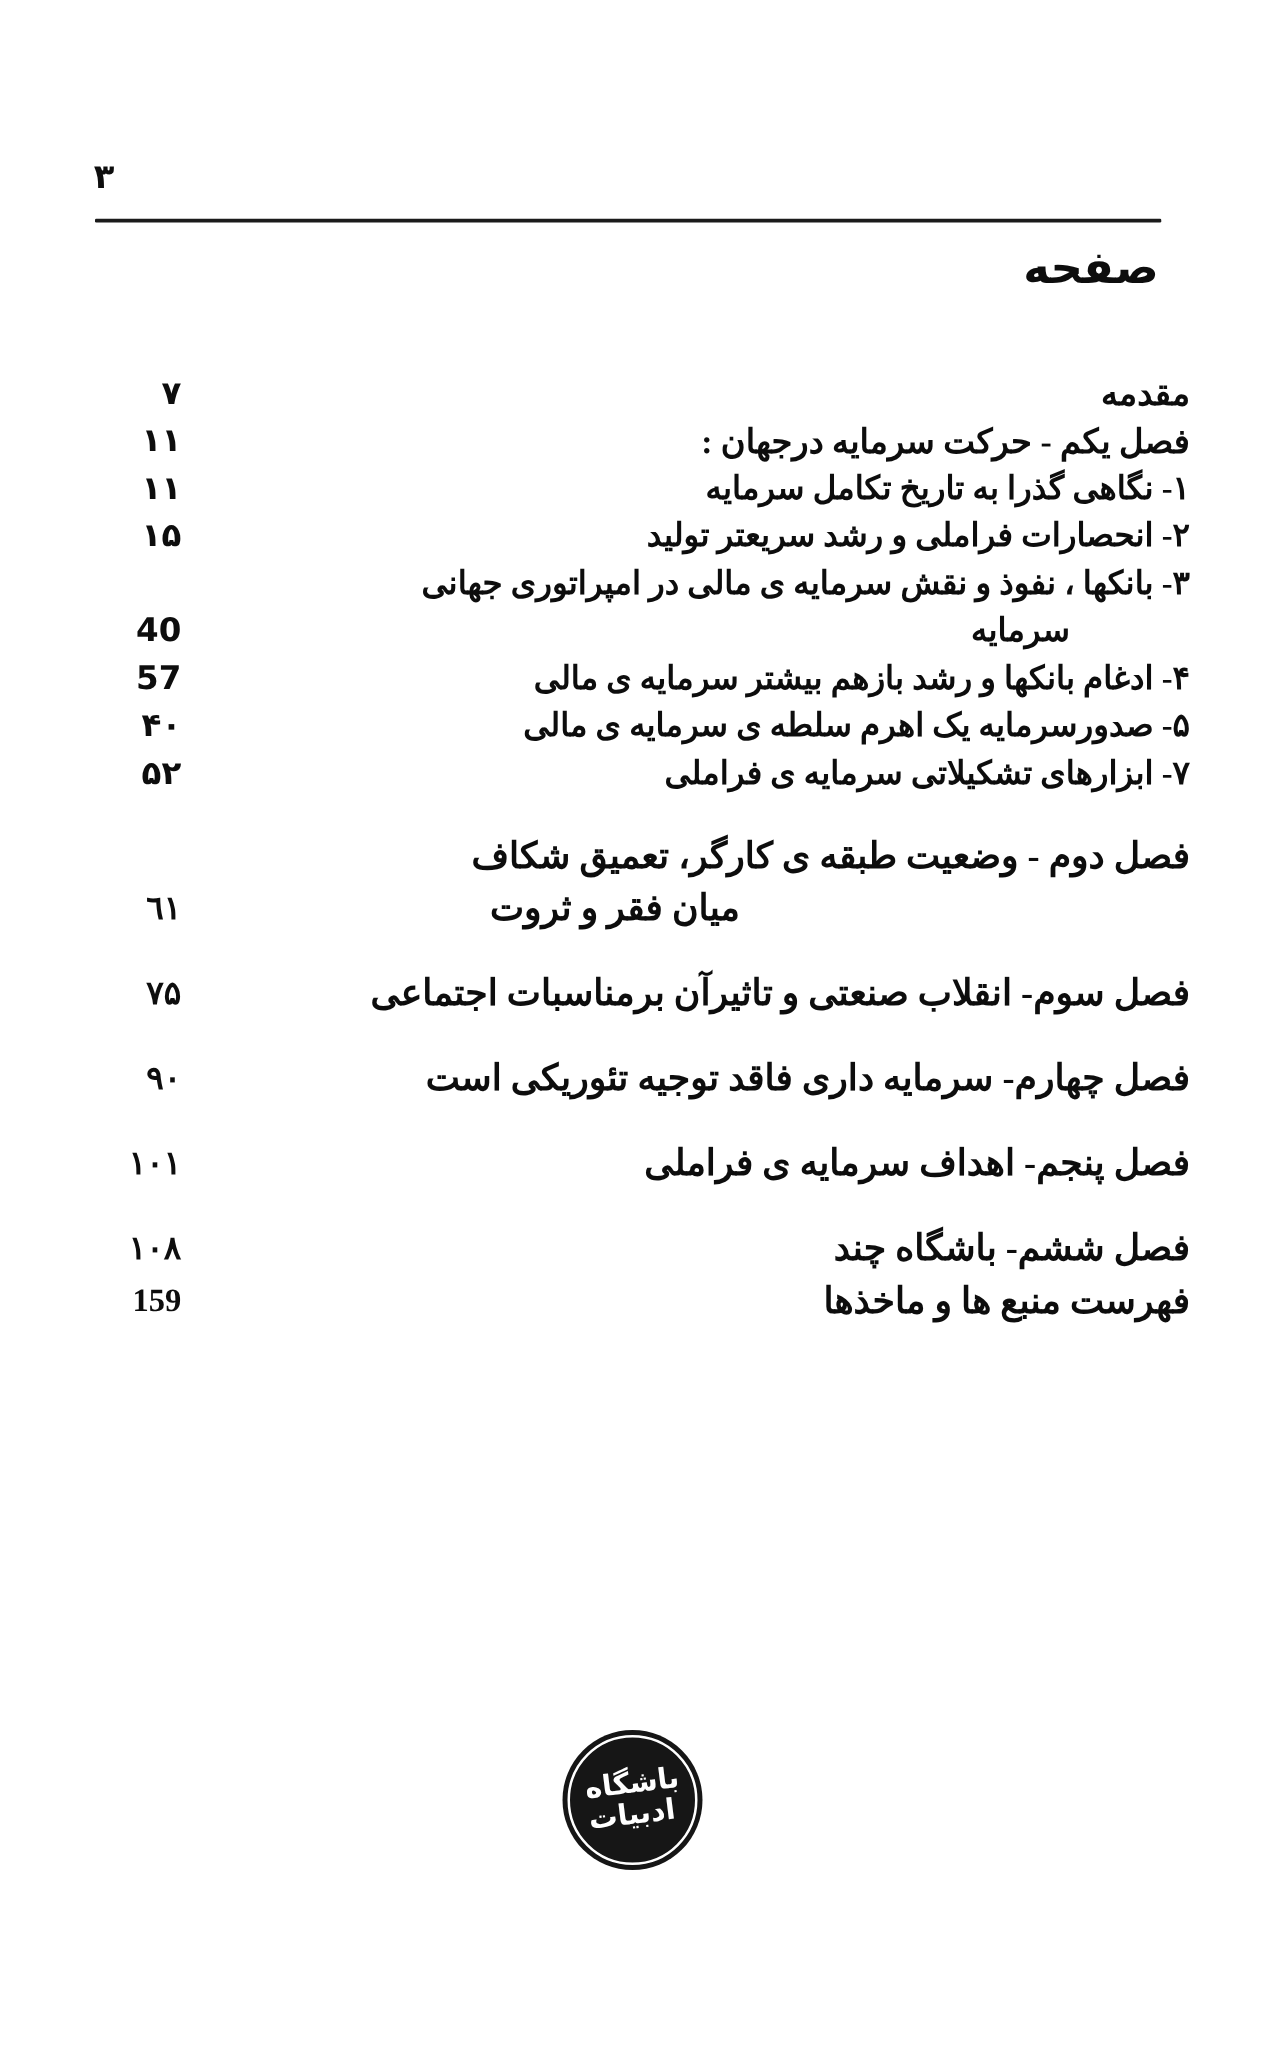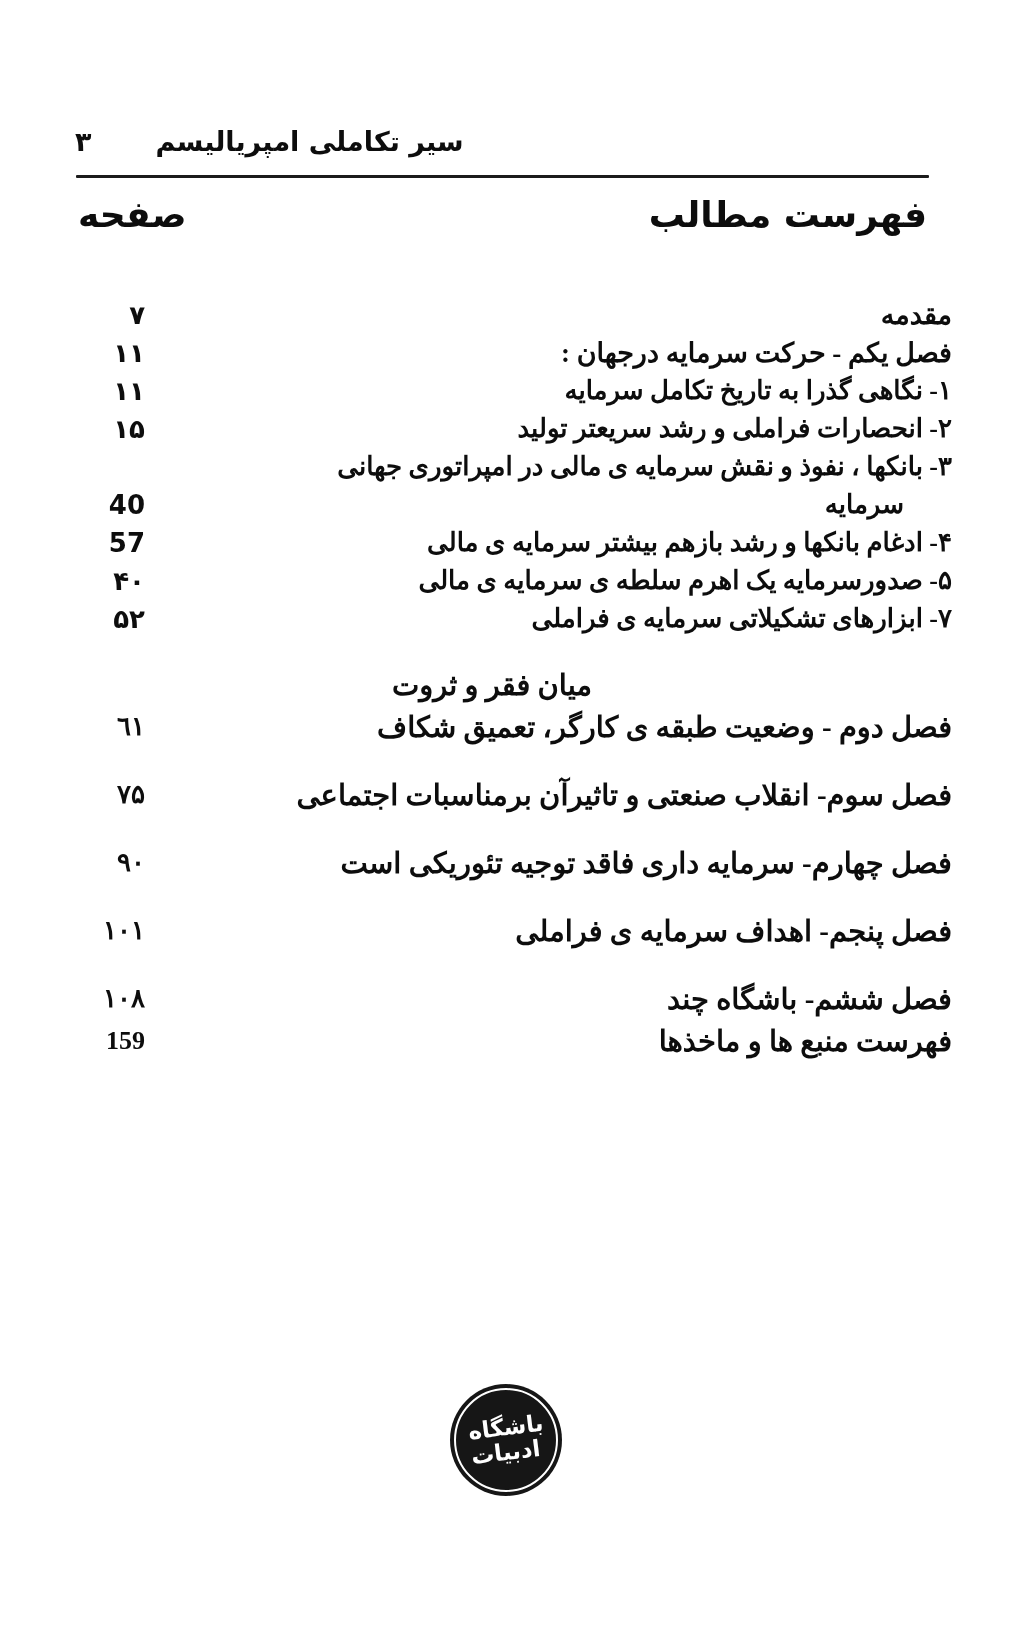--- a/index.html
+++ b/index.html
@@ -70,7 +70,6 @@
 
   <div class="running-head">
     <span>۳</span>
-    <span>سیر تکاملی امپریالیسم</span>
   </div>
 
   <div class="rule"></div>

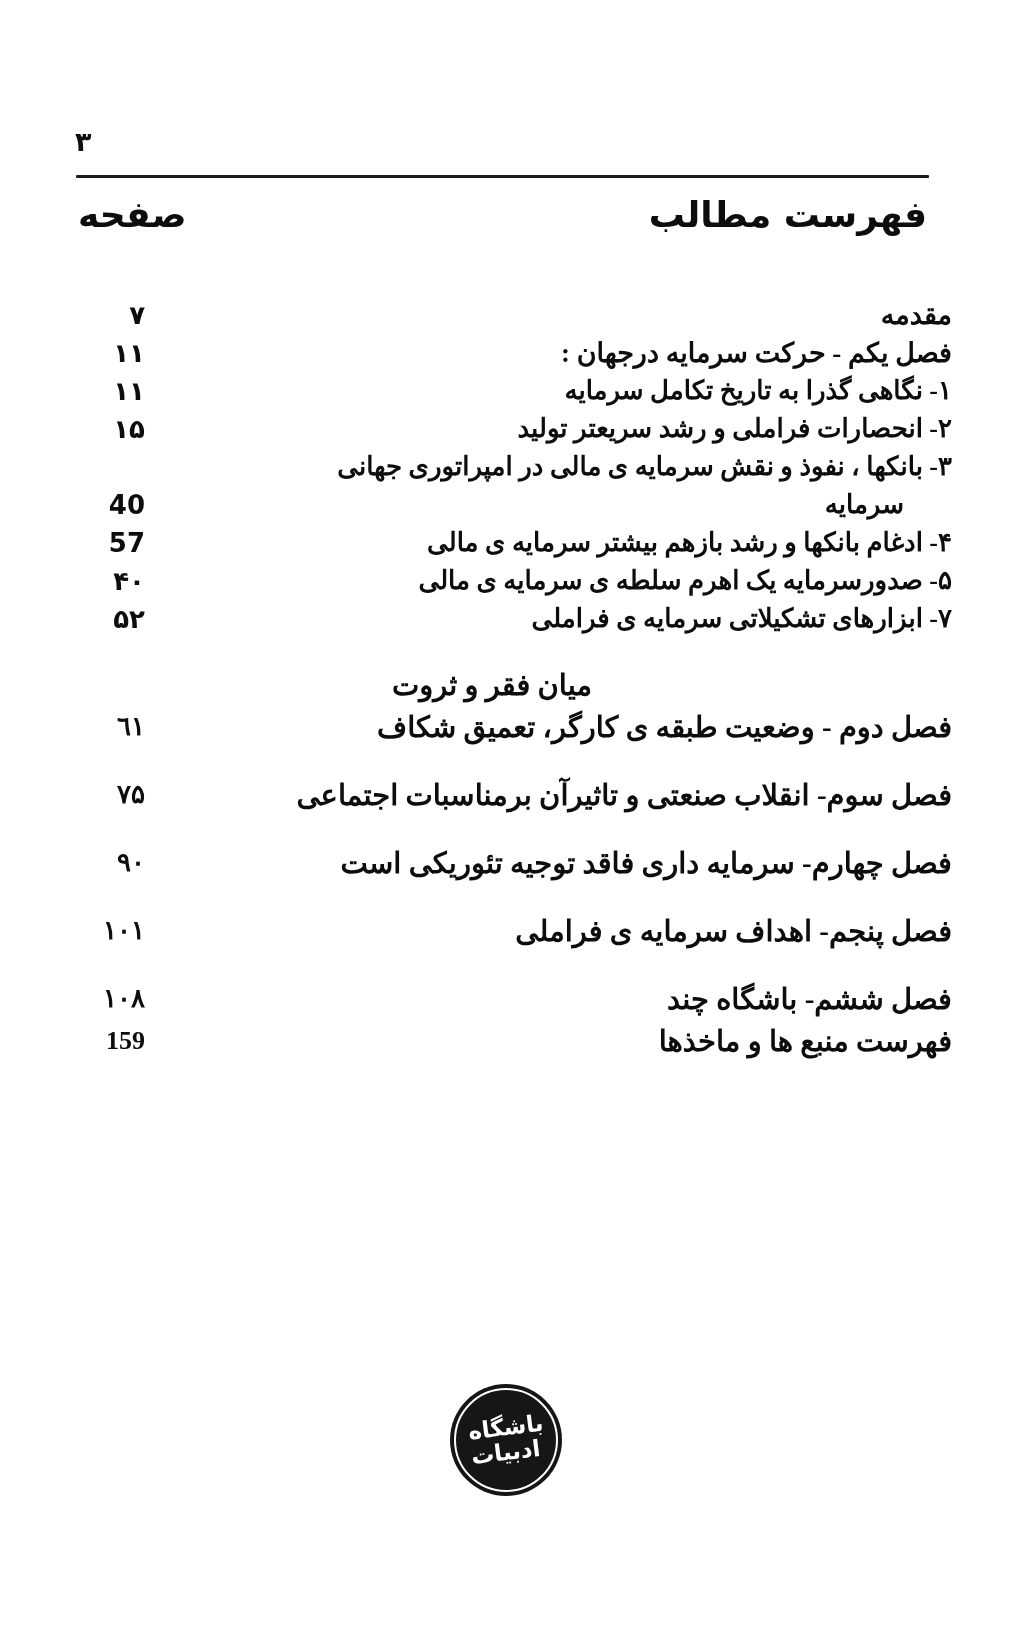--- a/index.html
+++ b/index.html
@@ -75,7 +75,6 @@
   <div class="rule"></div>
 
   <div class="toc-header">
-    <span>فهرست مطالب</span>
     <span>صفحه</span>
   </div>
 

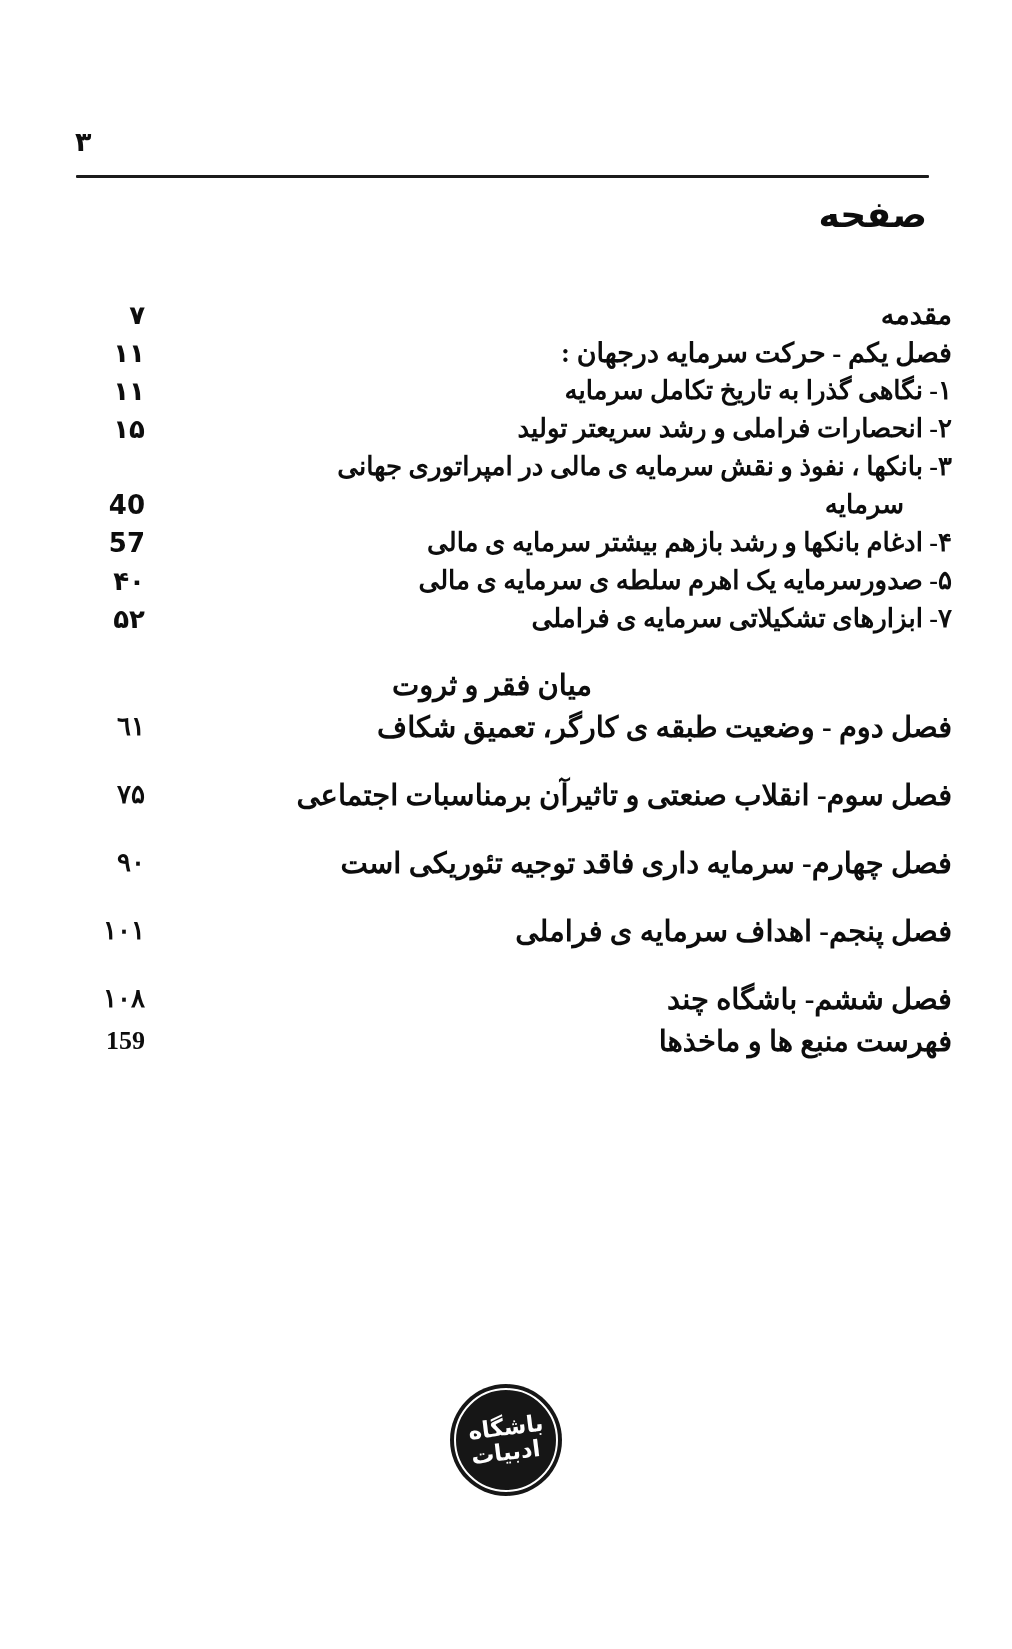--- a/index.html
+++ b/index.html
@@ -39,7 +39,7 @@
   .toc-row.h .toc-line{font-size:27px;line-height:38px;}
   .toc-row.item .toc-line{font-size:26px;line-height:38px;}
   .toc-row.chapter .toc-line{font-size:29px;line-height:42px;}
-  .toc-row.item .toc-line.cont{margin-right:48px;}
+  .toc-row.item .toc-line.cont{margin-right:96px;}
   .toc-row.chapter .toc-line.cont{margin-right:360px;}
   .toc-page{
     position:absolute;left:0;bottom:0;width:70px;

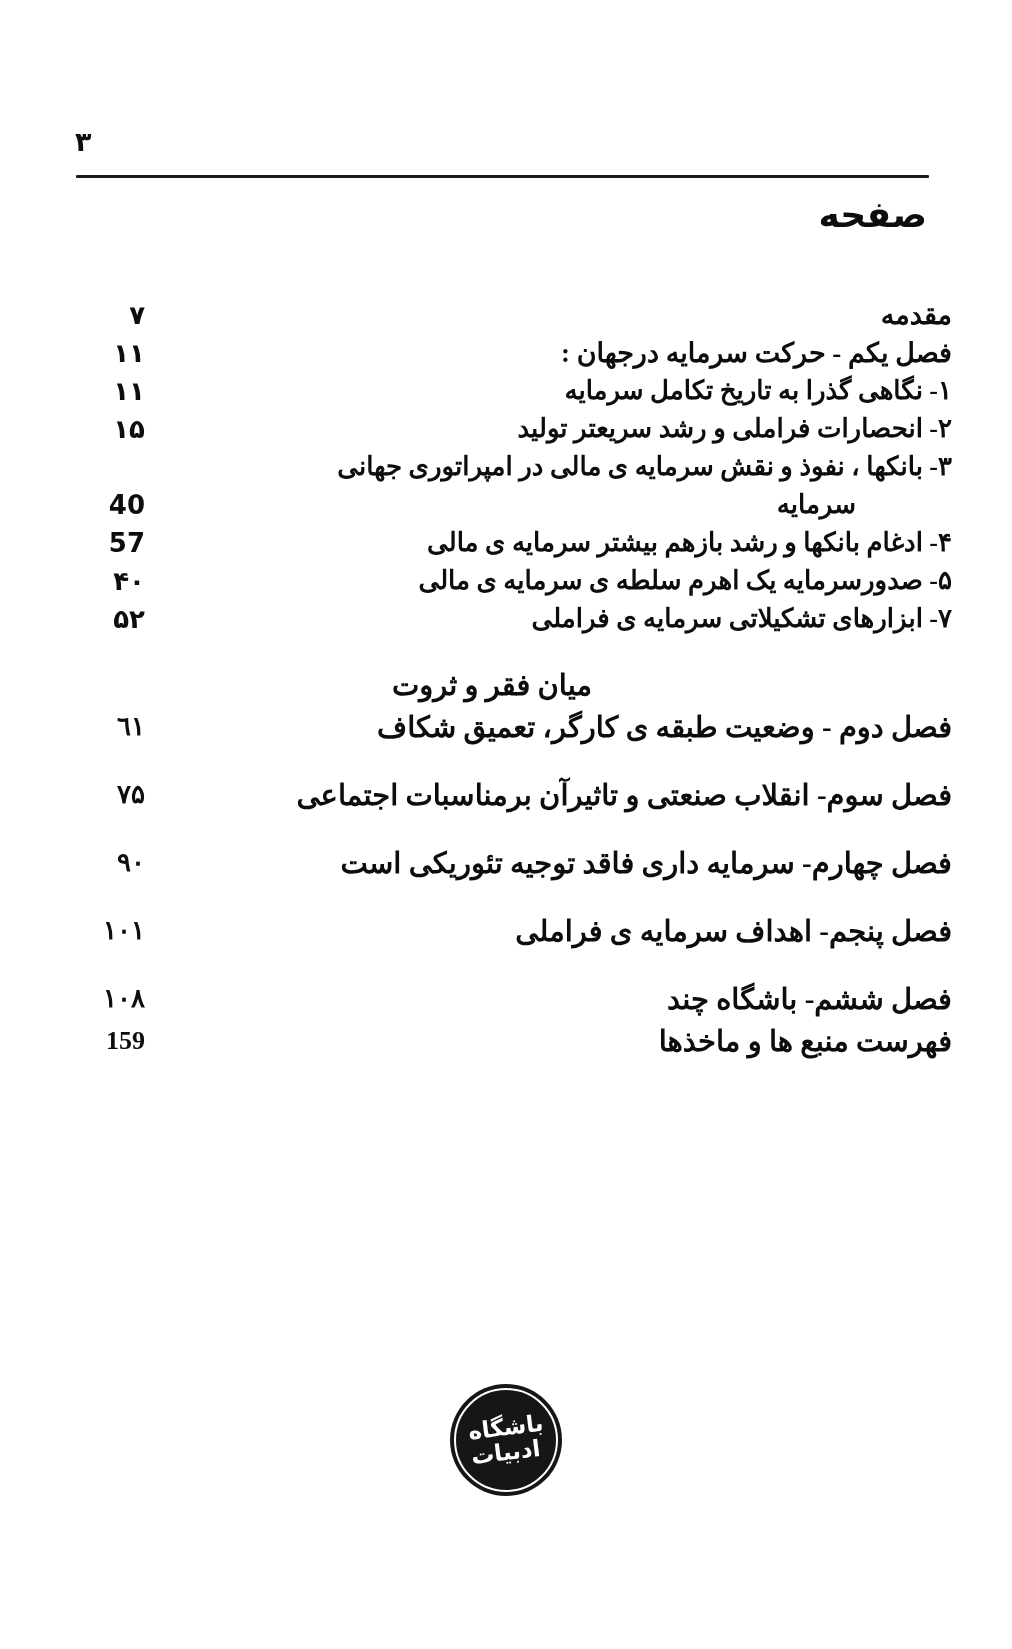--- a/index.html
+++ b/index.html
@@ -133,8 +133,8 @@
       <div class="toc-section">
         <div class="toc-row chapter">
           <div class="toc-lines">
+            <div class="toc-line">فصل دوم - وضعیت طبقه ی کارگر، تعمیق شکاف</div>
             <div class="toc-line cont">میان فقر و ثروت</div>
-            <div class="toc-line">فصل دوم - وضعیت طبقه ی کارگر، تعمیق شکاف</div>
           </div>
           <div class="toc-page">٦۱</div>
         </div>

